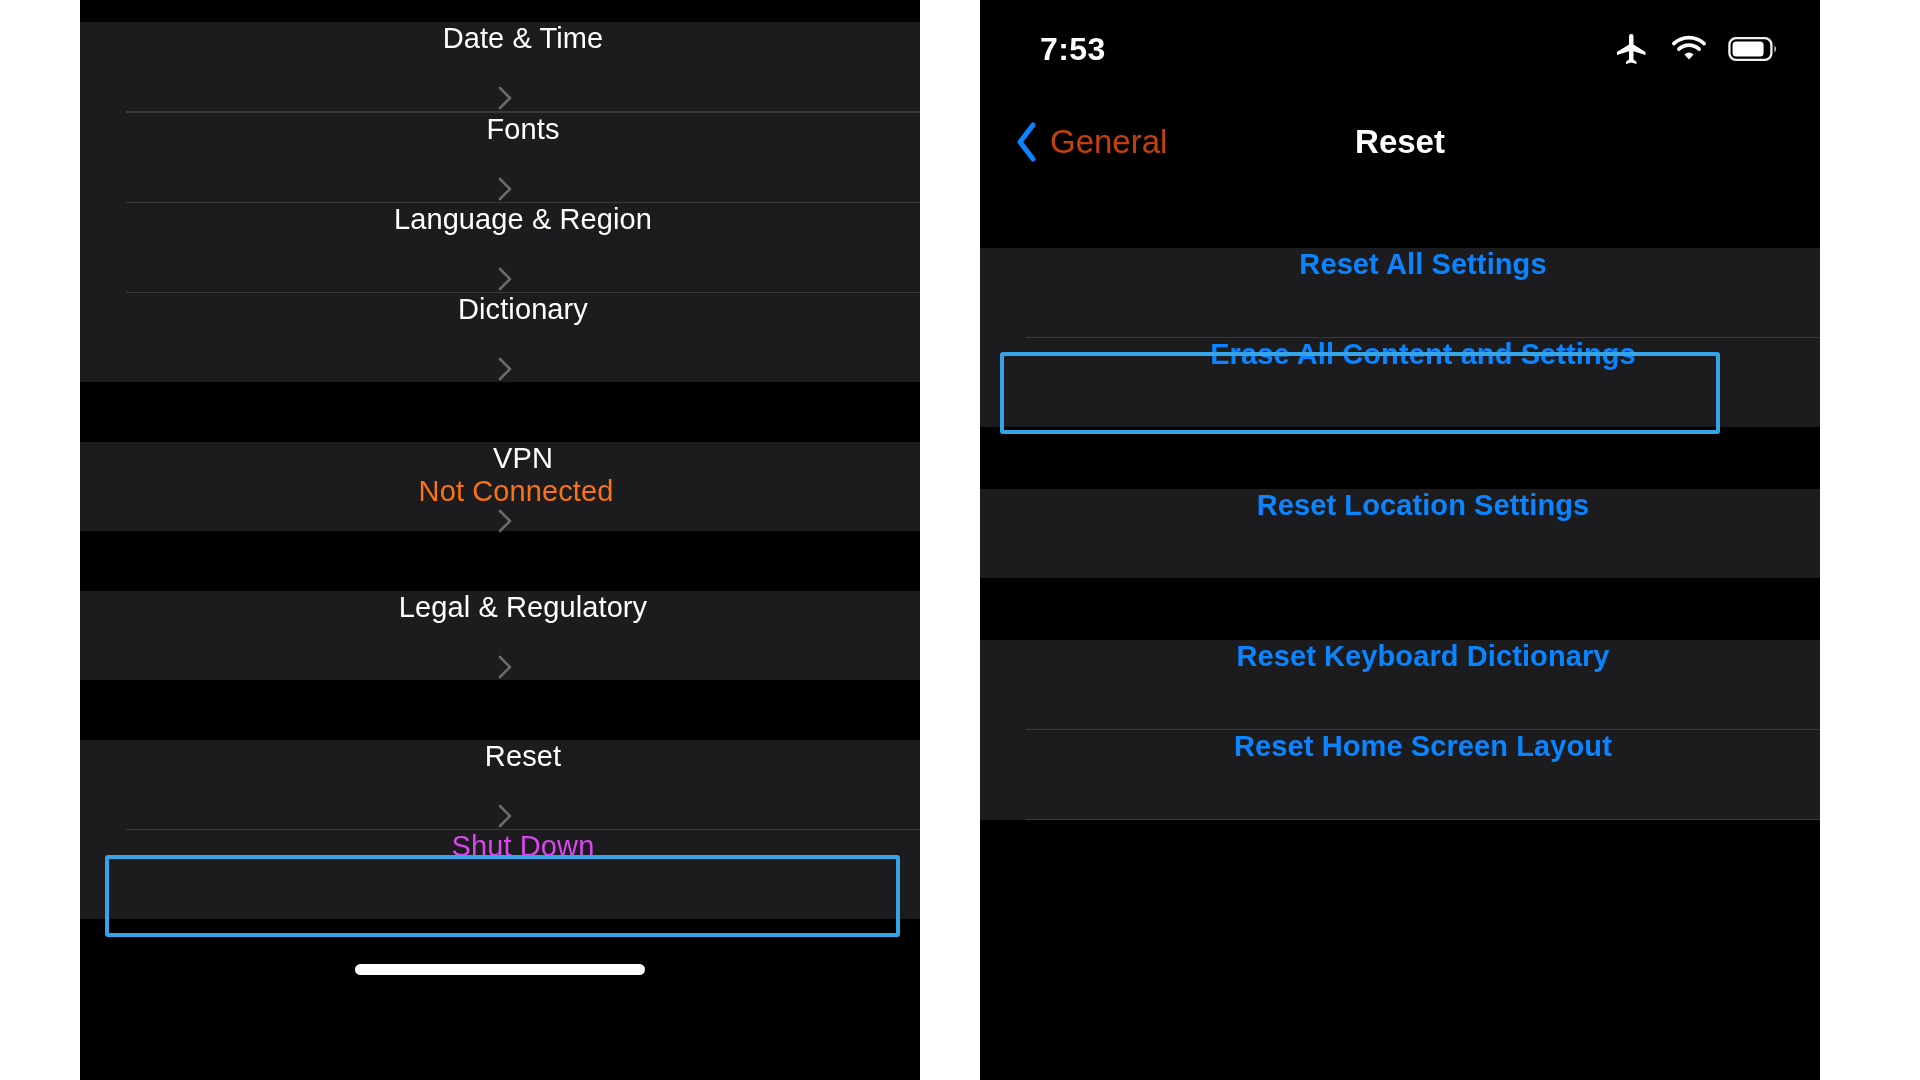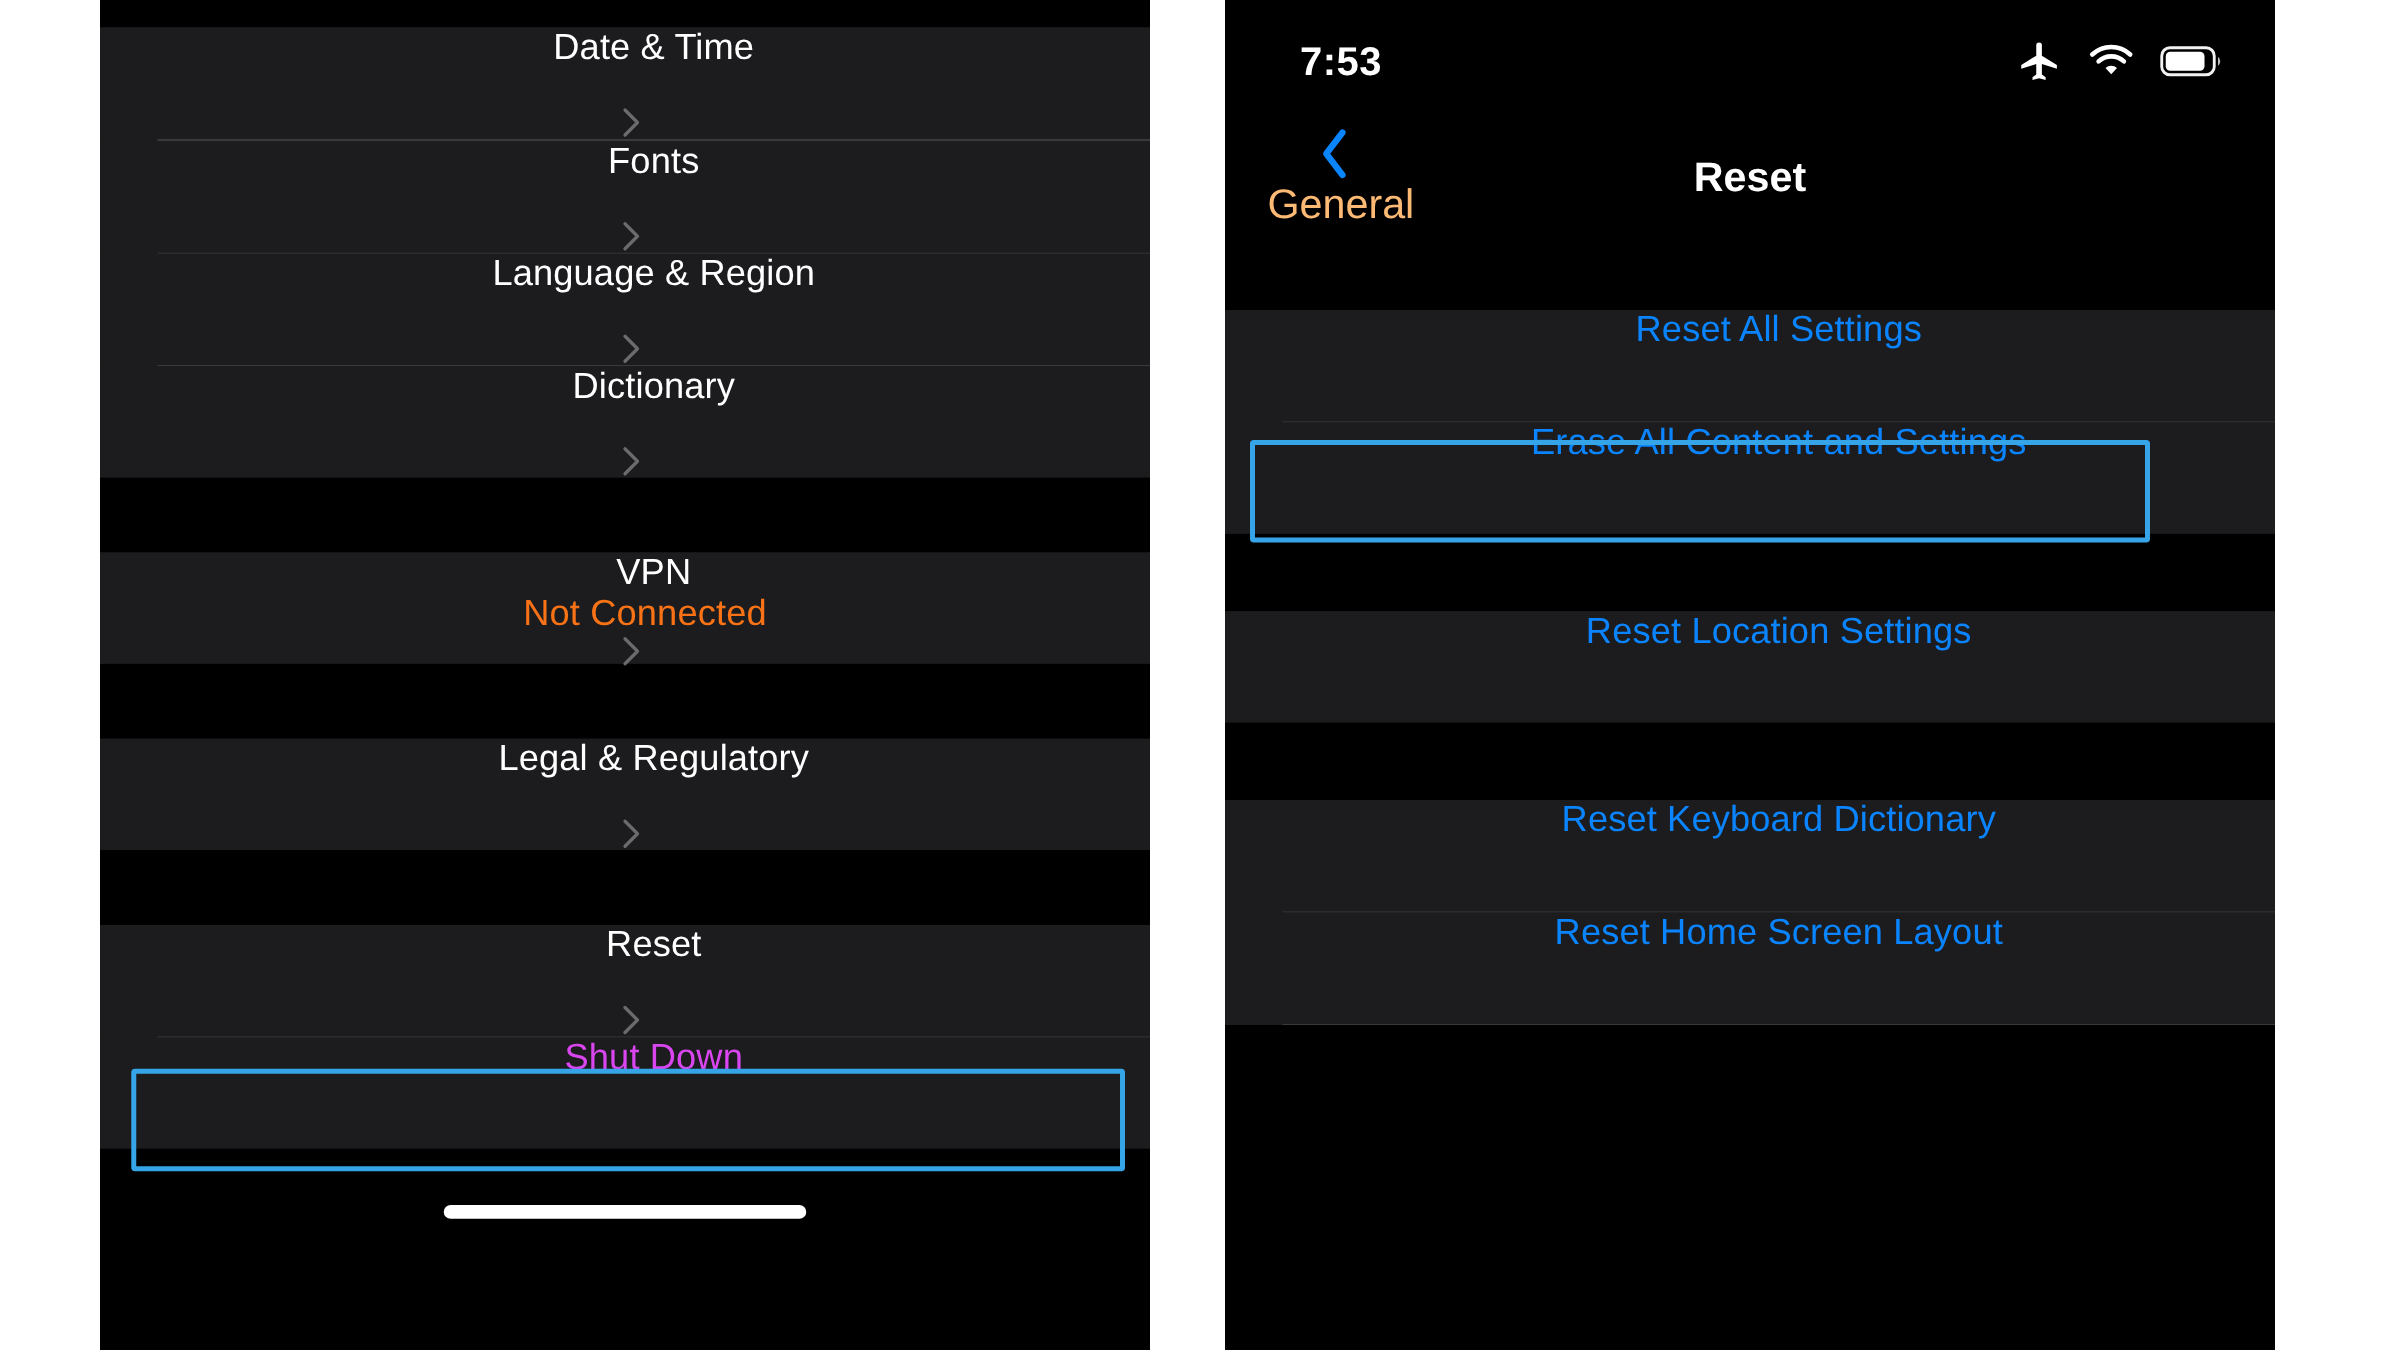--- a/index.html
+++ b/index.html
@@ -85,10 +85,9 @@
   }
   .navbar .back {
     display:flex; align-items:center;
-    color:#fdba74; font-size:33px;
+    color:#c2410c; font-size:33px;
     margin-left:34px;
     white-space:nowrap;
-    flex-direction:column;
   }
   .navbar .back svg { display:block; margin-right:10px; }
   .navbar .title {

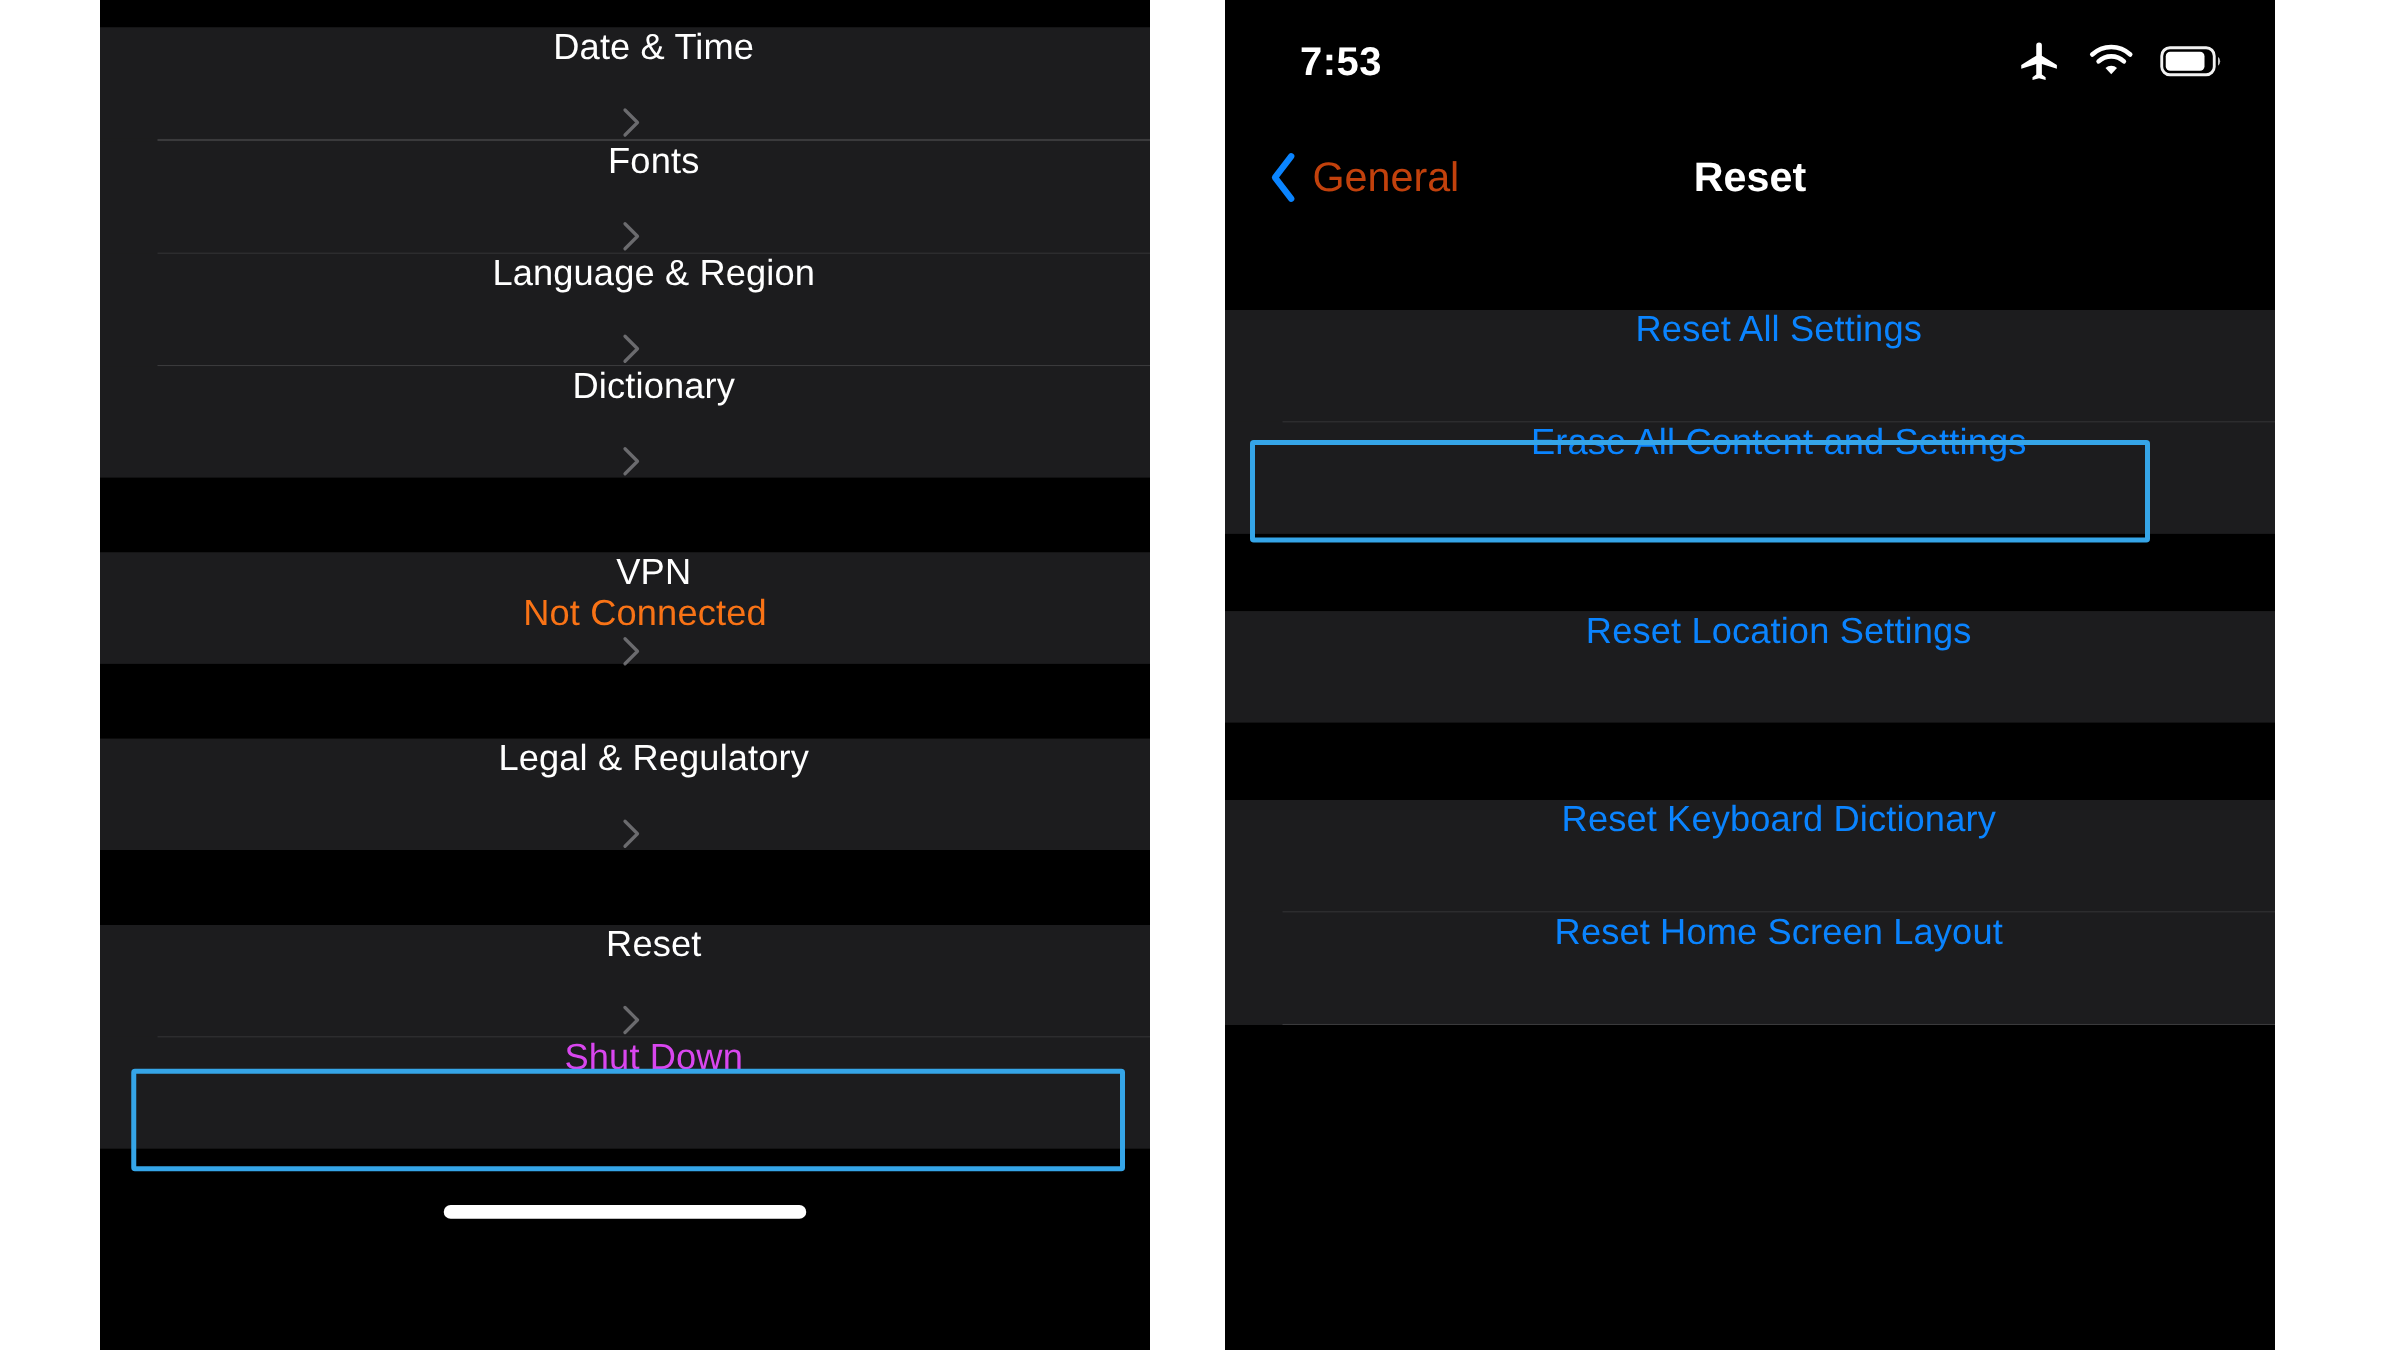--- a/index.html
+++ b/index.html
@@ -39,7 +39,7 @@
   }
   .row .chev svg { display:block; }
   .row.blue .label { color:#d946ef; }
-  .row.link .label { color:#0a84ff; }
+  .row.link .label { color:#0a84ff;font-weight:bold; }
 
   
   .sep {

